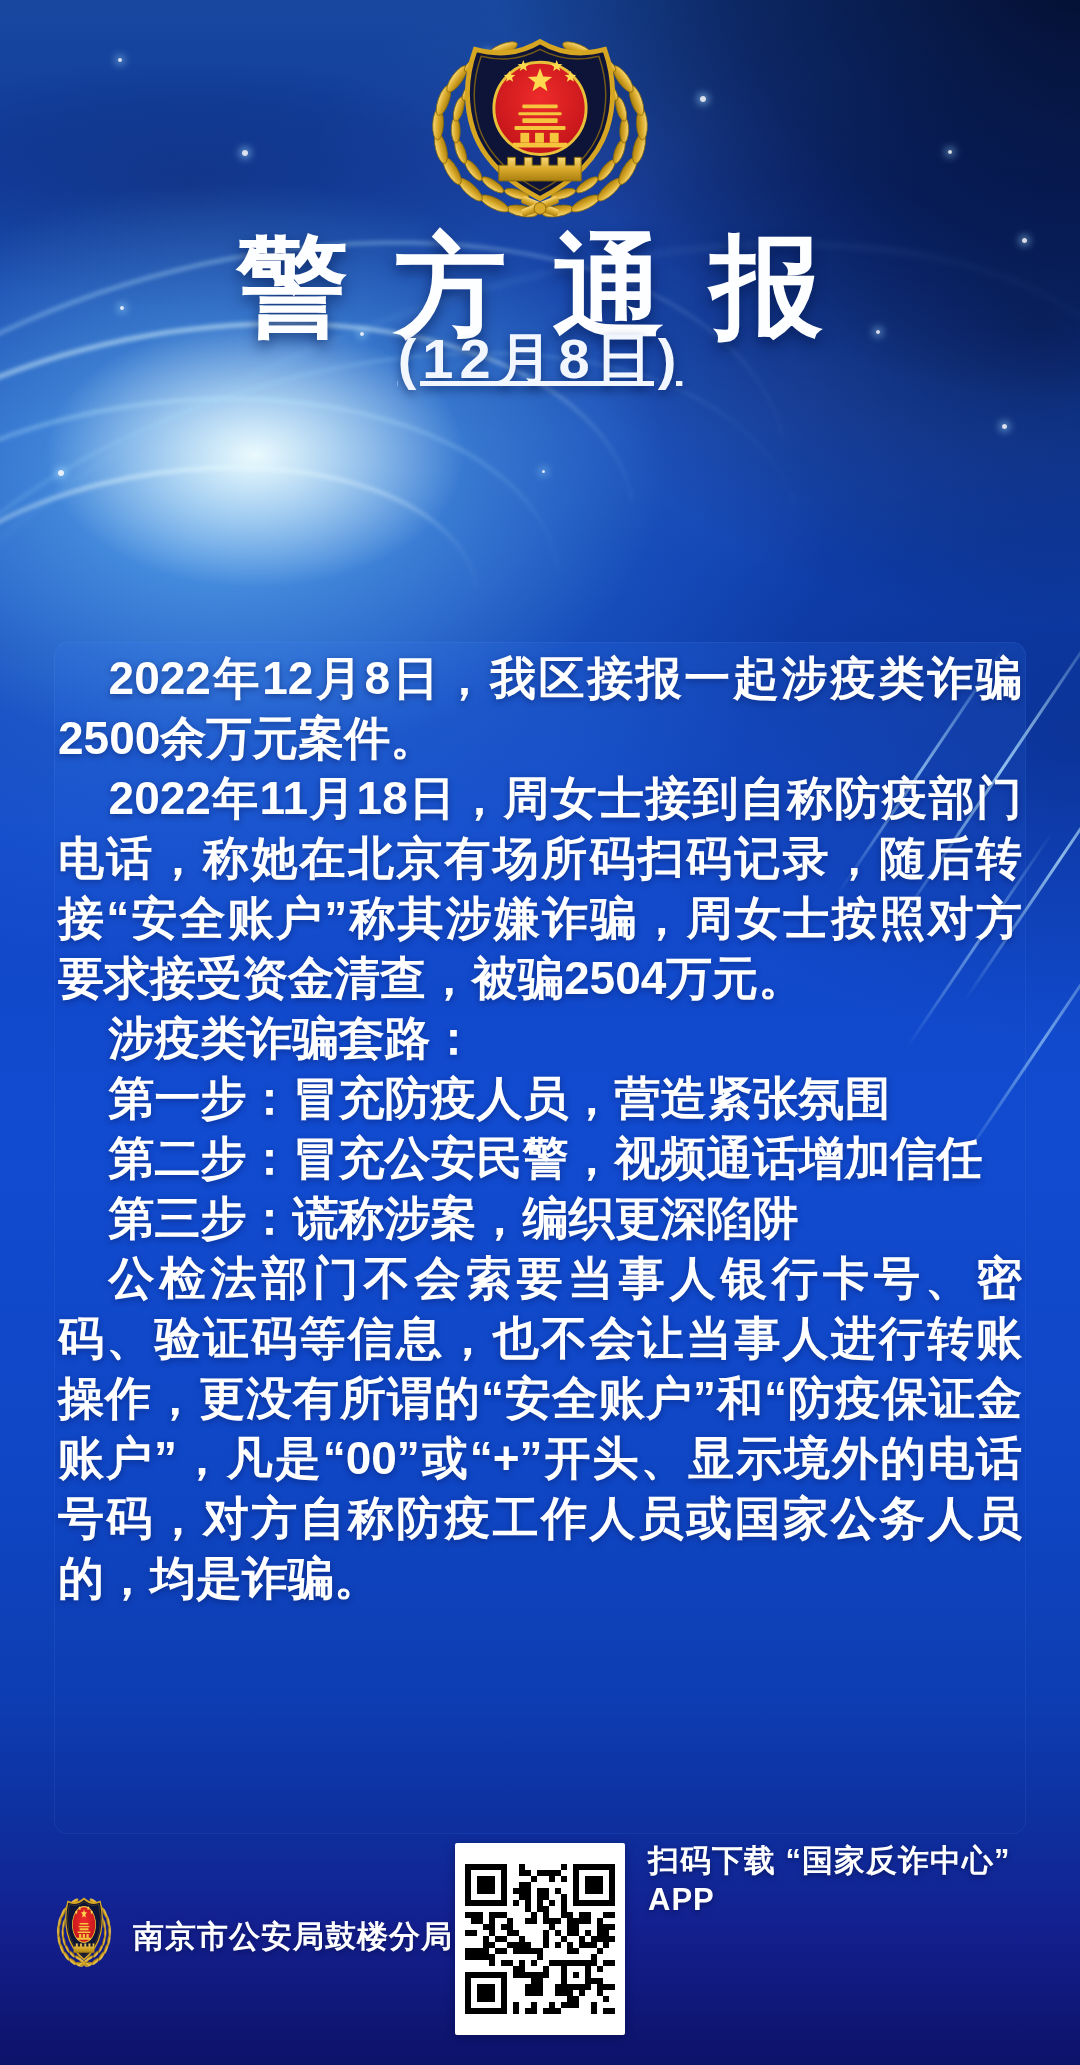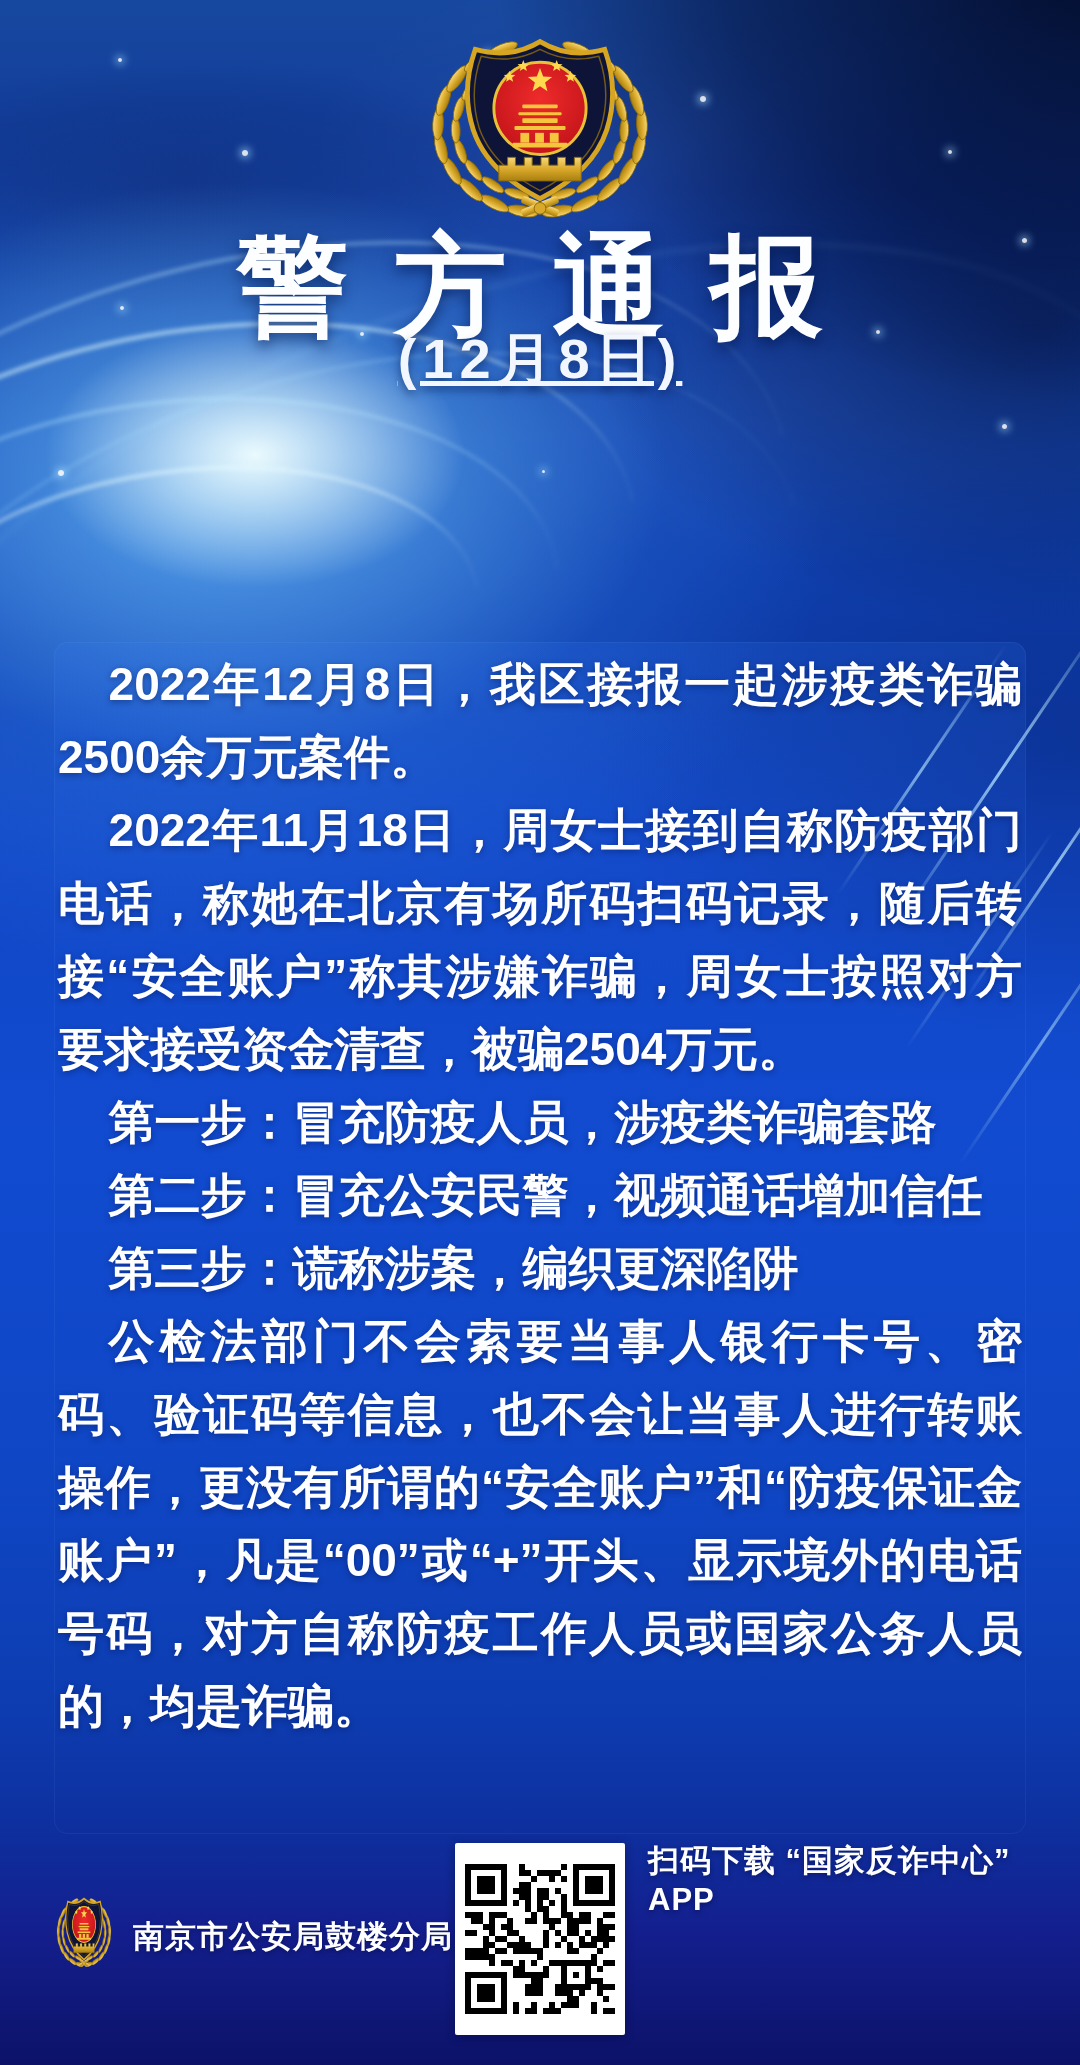--- a/index.html
+++ b/index.html
@@ -63,7 +63,7 @@
 
   
   .body-text{position:absolute;left:58px;top:648px;width:964px;
-    font-size:46px;line-height:73px;font-weight:600;color:#ffffff;
+    font-size:46px;line-height:60px;font-weight:600;color:#ffffff;
     text-shadow:0 2px 6px rgba(0,18,80,.45);text-align:justify;}
   .body-text p{margin:0;text-indent:1.1em;}
   .body-text .no-indent{text-indent:0;}

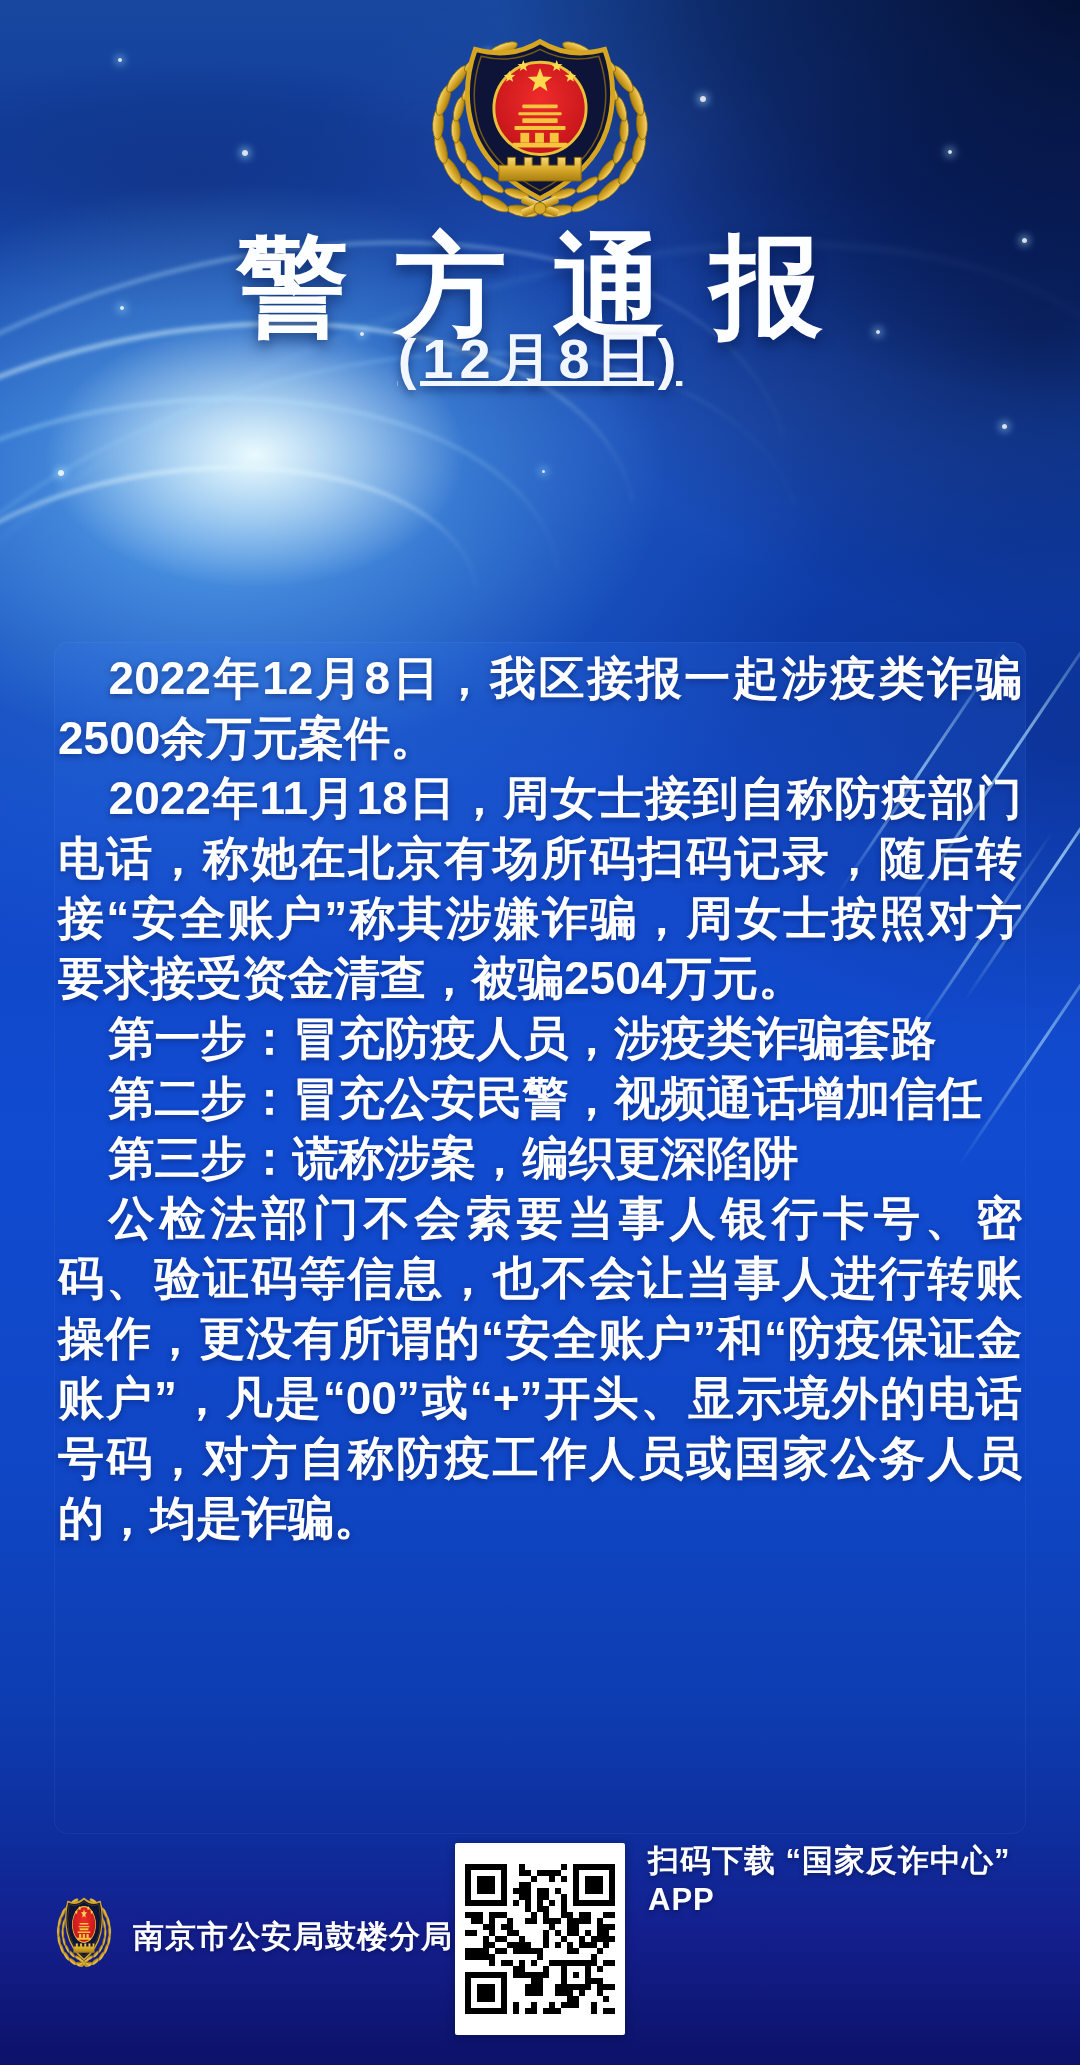--- a/index.html
+++ b/index.html
@@ -178,6 +178,7 @@
   <div class="body-text">
     <p>2022年12月8日，我区接报一起涉疫类诈骗2500余万元案件。</p>
     <p>2022年11月18日，周女士接到自称防疫部门电话，称她在北京有场所码扫码记录，随后转接“安全账户”称其涉嫌诈骗，周女士按照对方要求接受资金清查，被骗2504万元。</p>
+    <p>涉疫类诈骗套路：</p>
     <p>第一步：冒充防疫人员，涉疫类诈骗套路</p>
     <p>第二步：冒充公安民警，视频通话增加信任</p>
     <p>第三步：谎称涉案，编织更深陷阱</p>

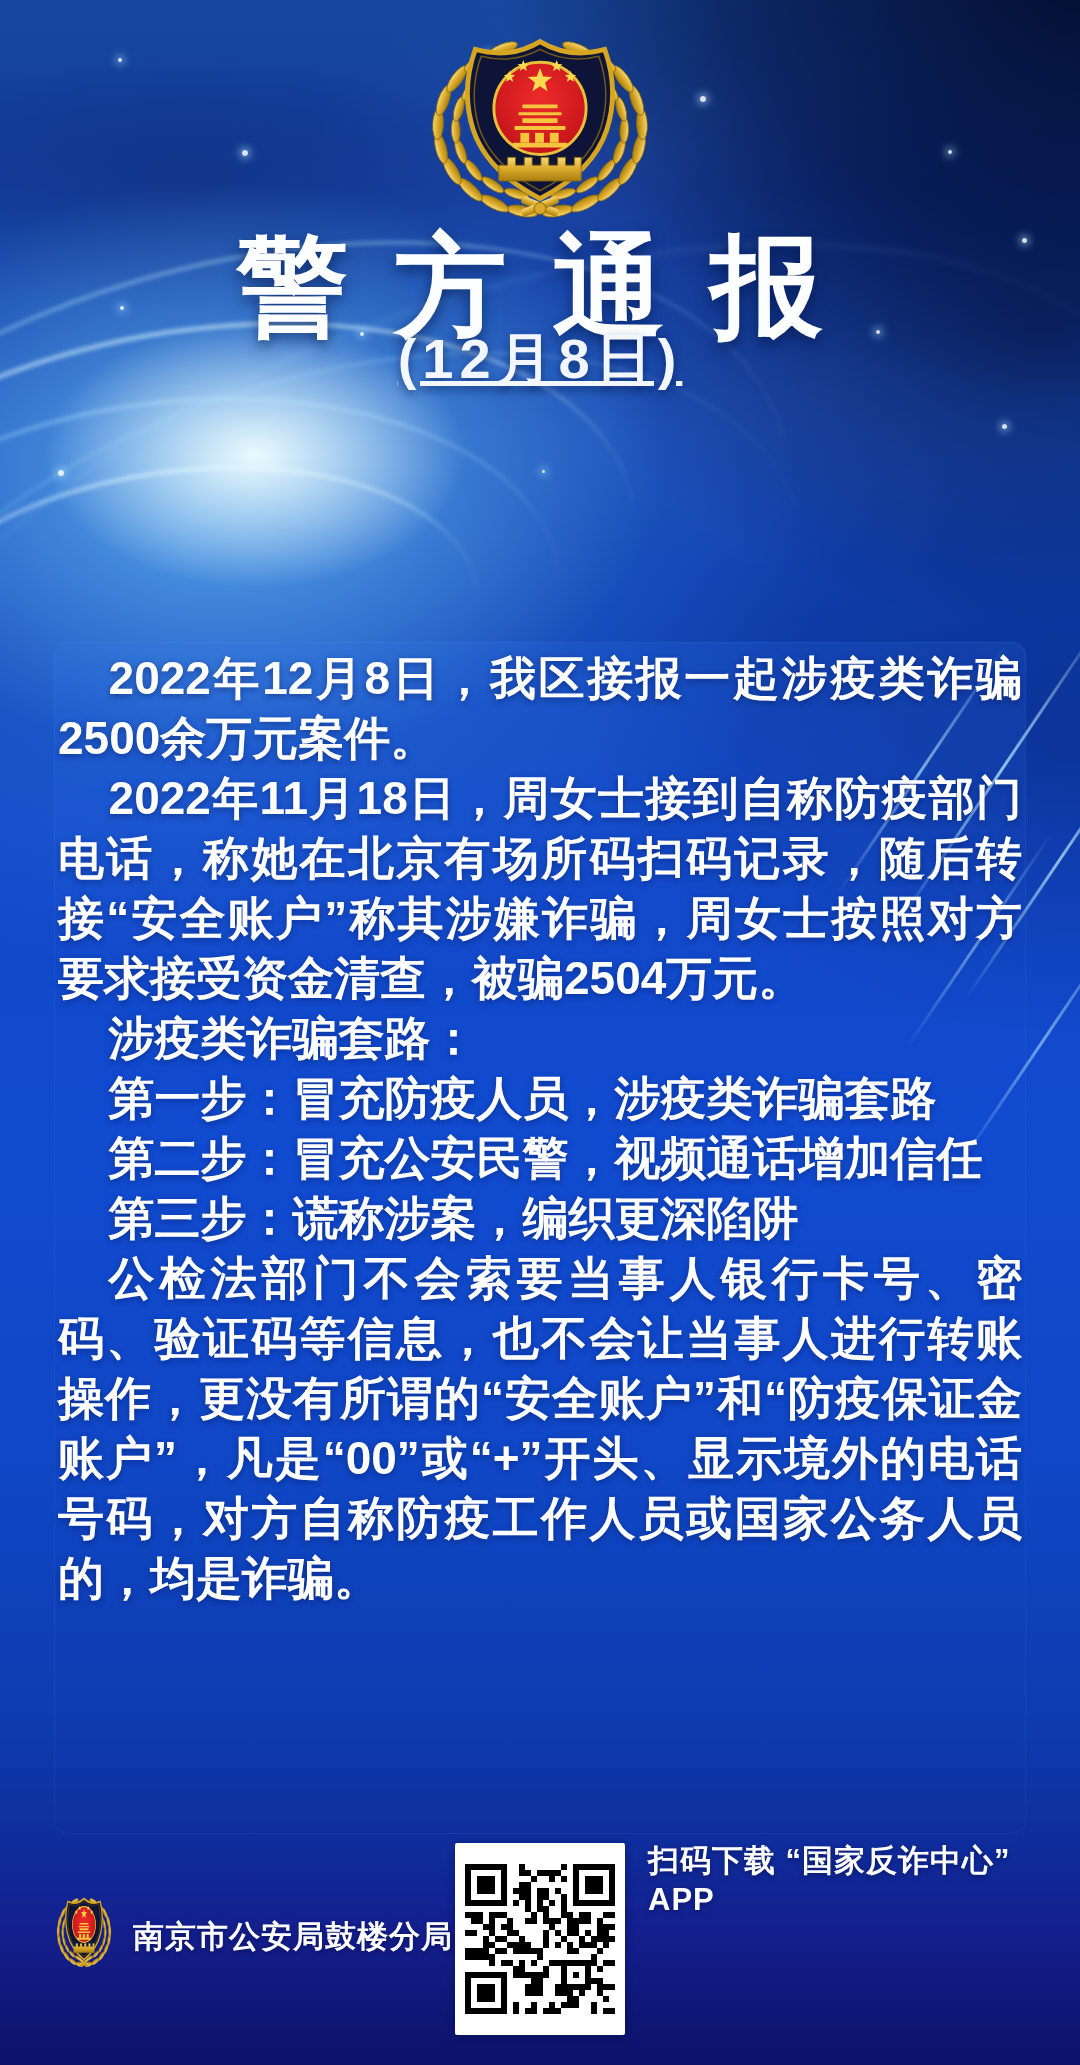--- a/index.html
+++ b/index.html
@@ -179,7 +179,7 @@
     <p>2022年12月8日，我区接报一起涉疫类诈骗2500余万元案件。</p>
     <p>2022年11月18日，周女士接到自称防疫部门电话，称她在北京有场所码扫码记录，随后转接“安全账户”称其涉嫌诈骗，周女士按照对方要求接受资金清查，被骗2504万元。</p>
     <p>涉疫类诈骗套路：</p>
-    <p>第一步：冒充防疫人员，涉疫类诈骗套路</p>
+    <p>第一步：冒充防疫人员，营造紧张氛围</p>
     <p>第二步：冒充公安民警，视频通话增加信任</p>
     <p>第三步：谎称涉案，编织更深陷阱</p>
     <p>公检法部门不会索要当事人银行卡号、密码、验证码等信息，也不会让当事人进行转账操作，更没有所谓的“安全账户”和“防疫保证金账户”，凡是“00”或“+”开头、显示境外的电话号码，对方自称防疫工作人员或国家公务人员的，均是诈骗。</p>

